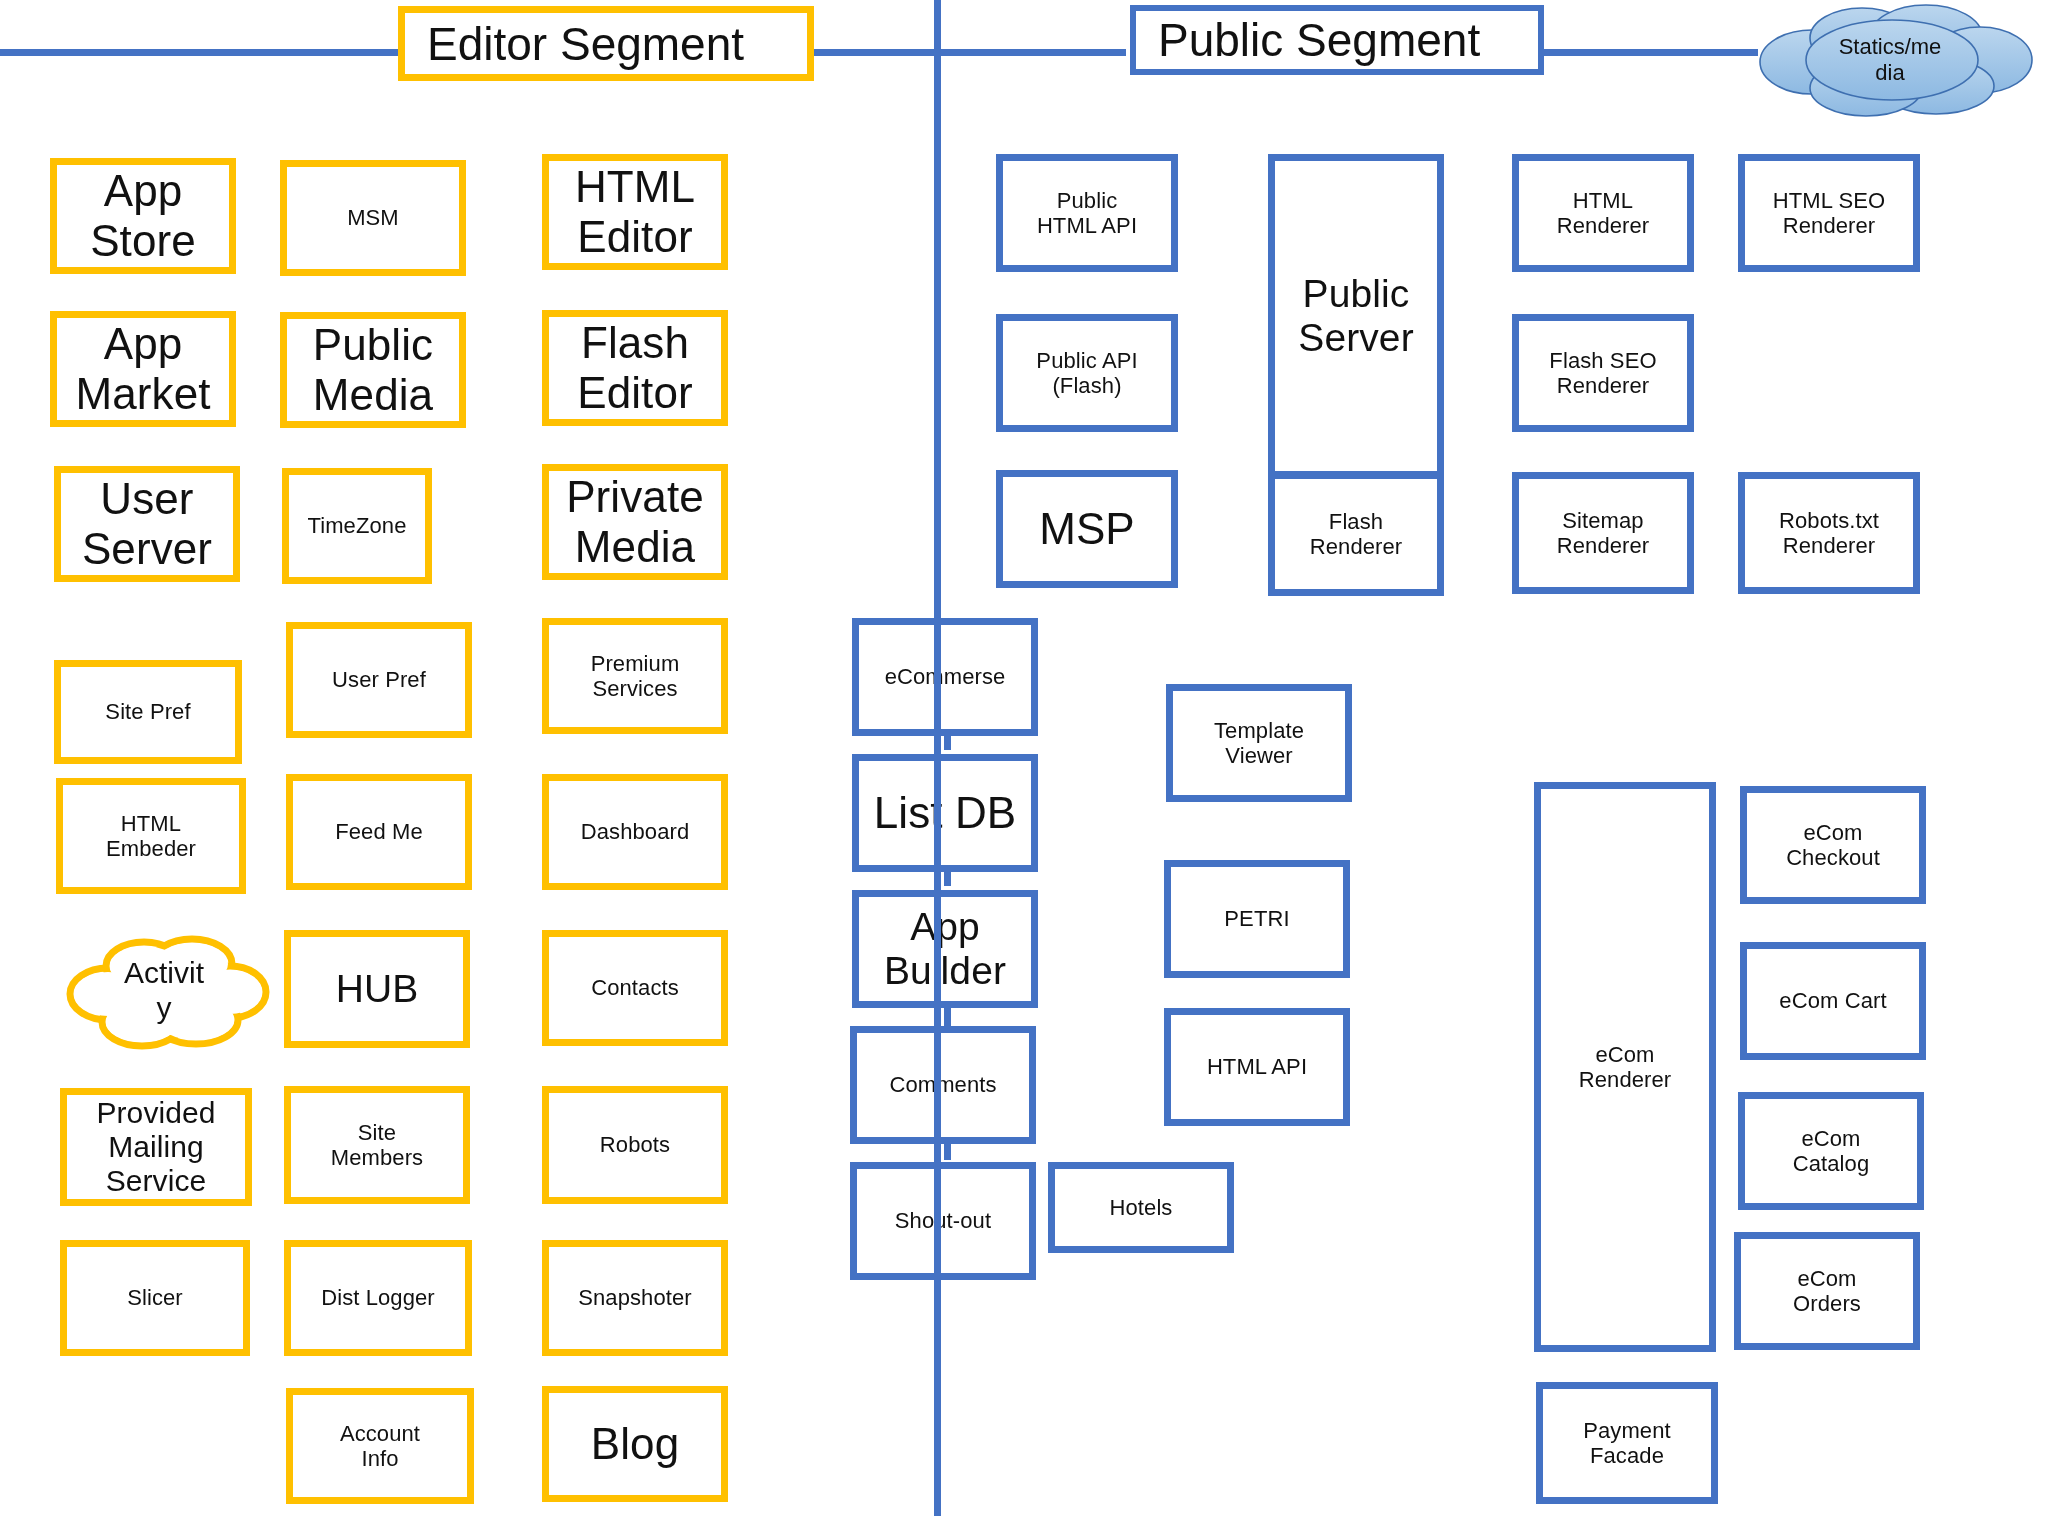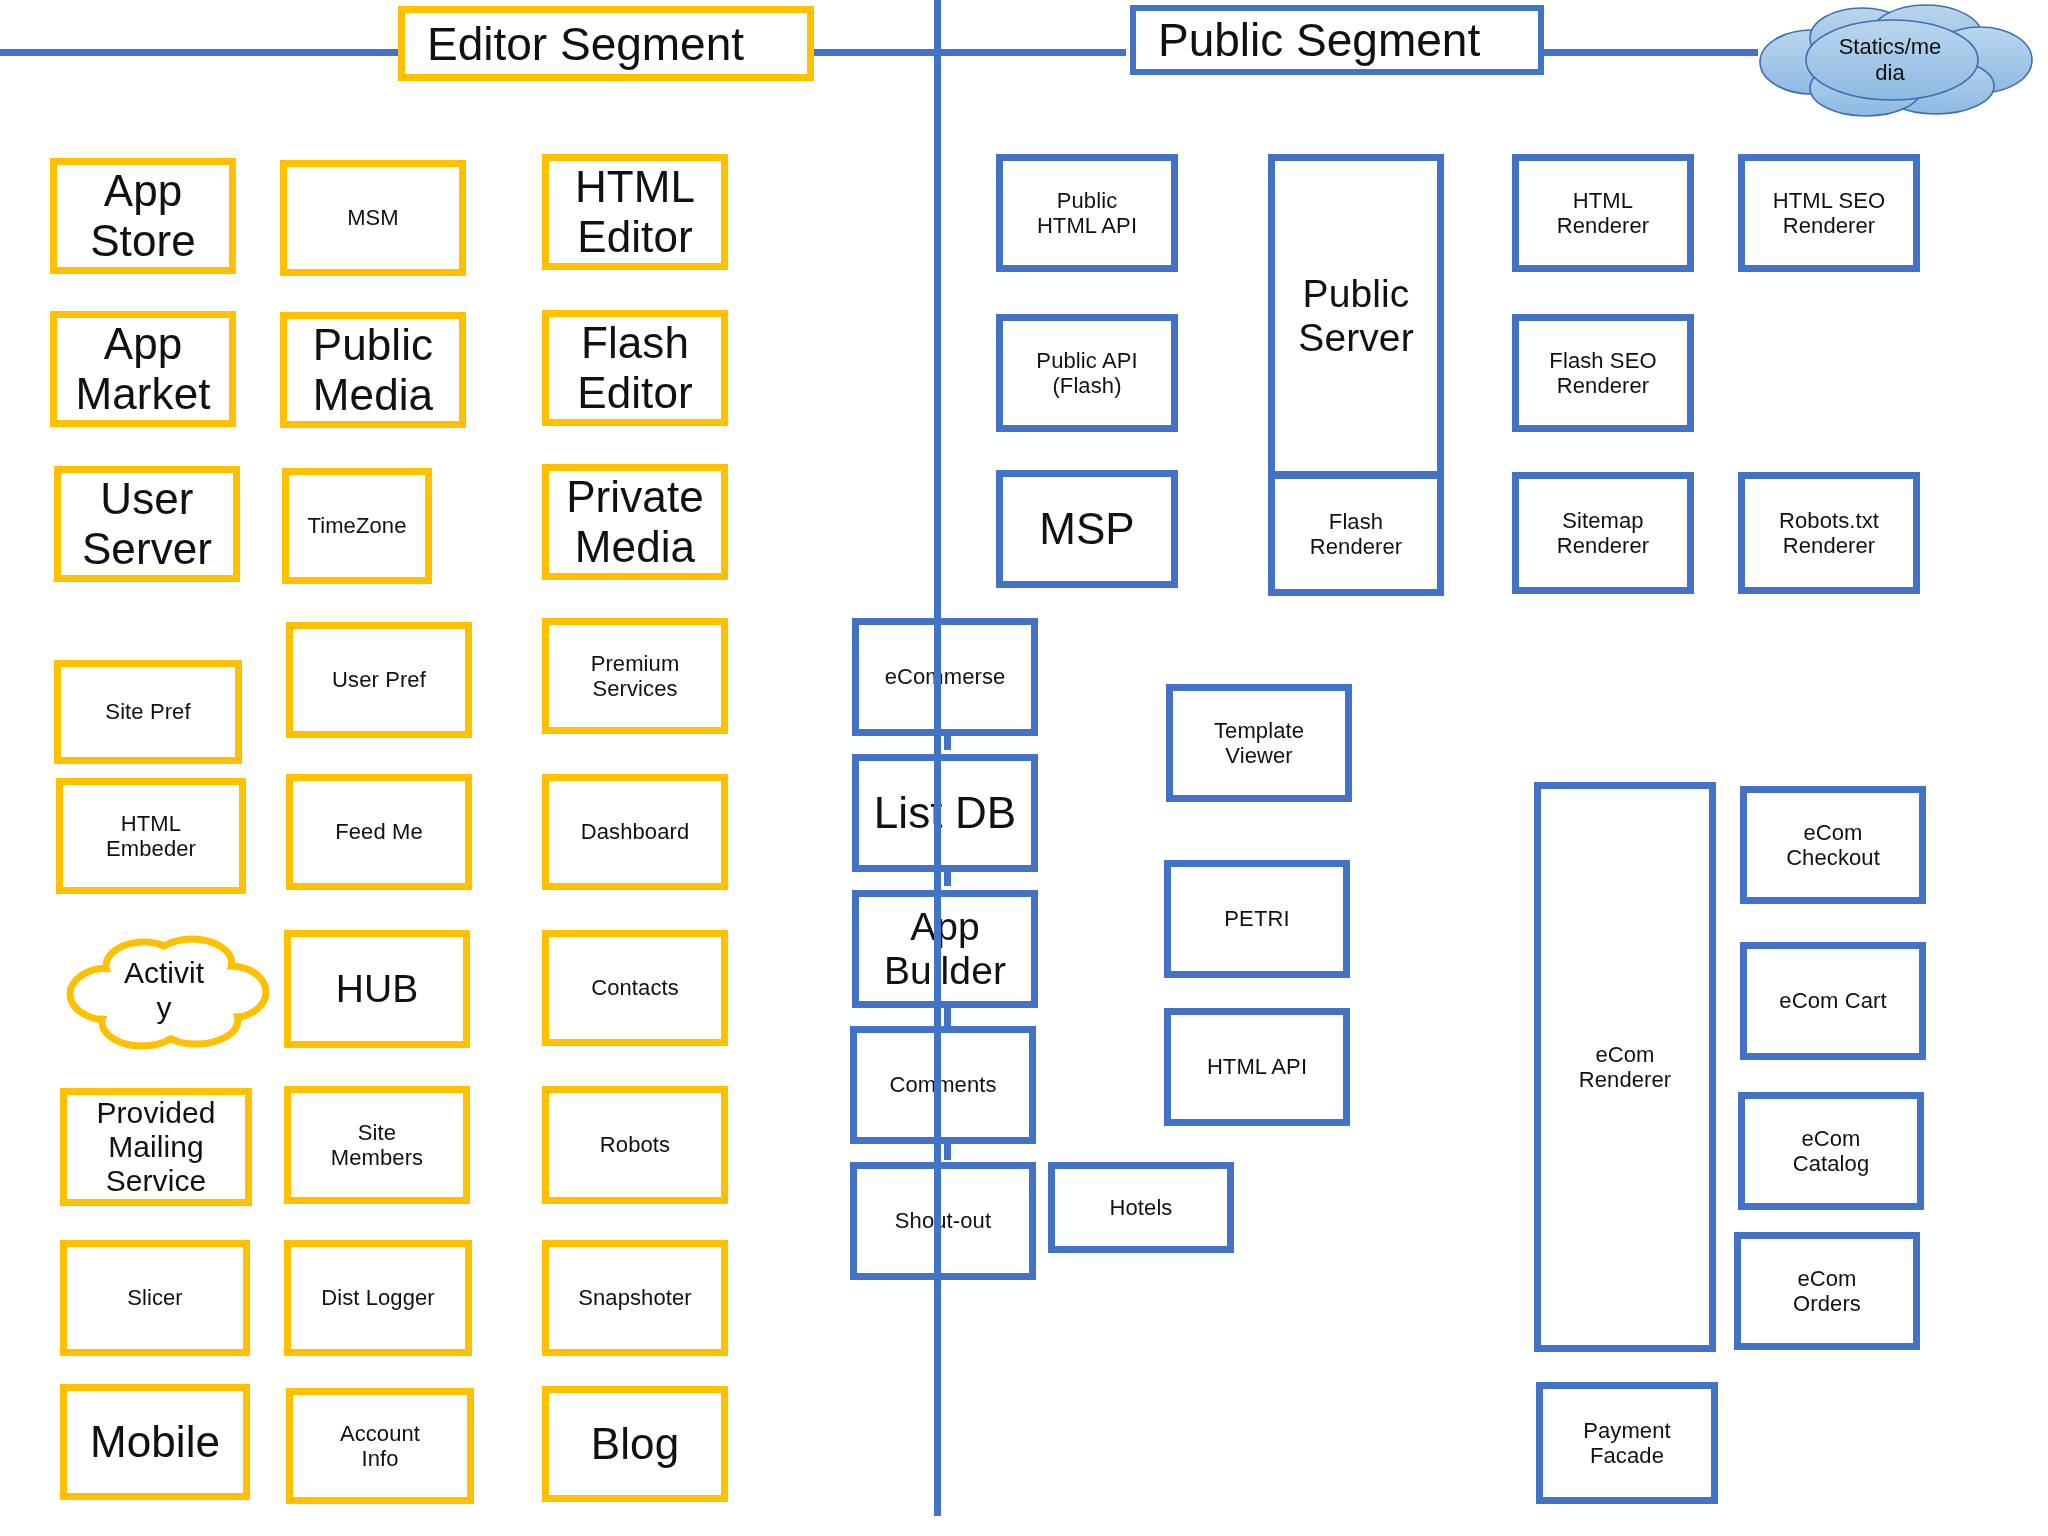--- a/index.html
+++ b/index.html
@@ -116,7 +116,6 @@
 Mailing
 Service</div>
   <div class="node gold fs-md" style="left:60px;top:1240px;width:190px;height:116px;">Slicer</div>
-  <div class="node gold fs-xl" style="left:60px;top:1384px;width:190px;height:116px;">Mobile</div>
 
   <div class="cloud" style="left:56px;top:926px;width:216px;height:128px;">
     <svg viewBox="0 0 216 128" preserveAspectRatio="none" aria-hidden="true">

